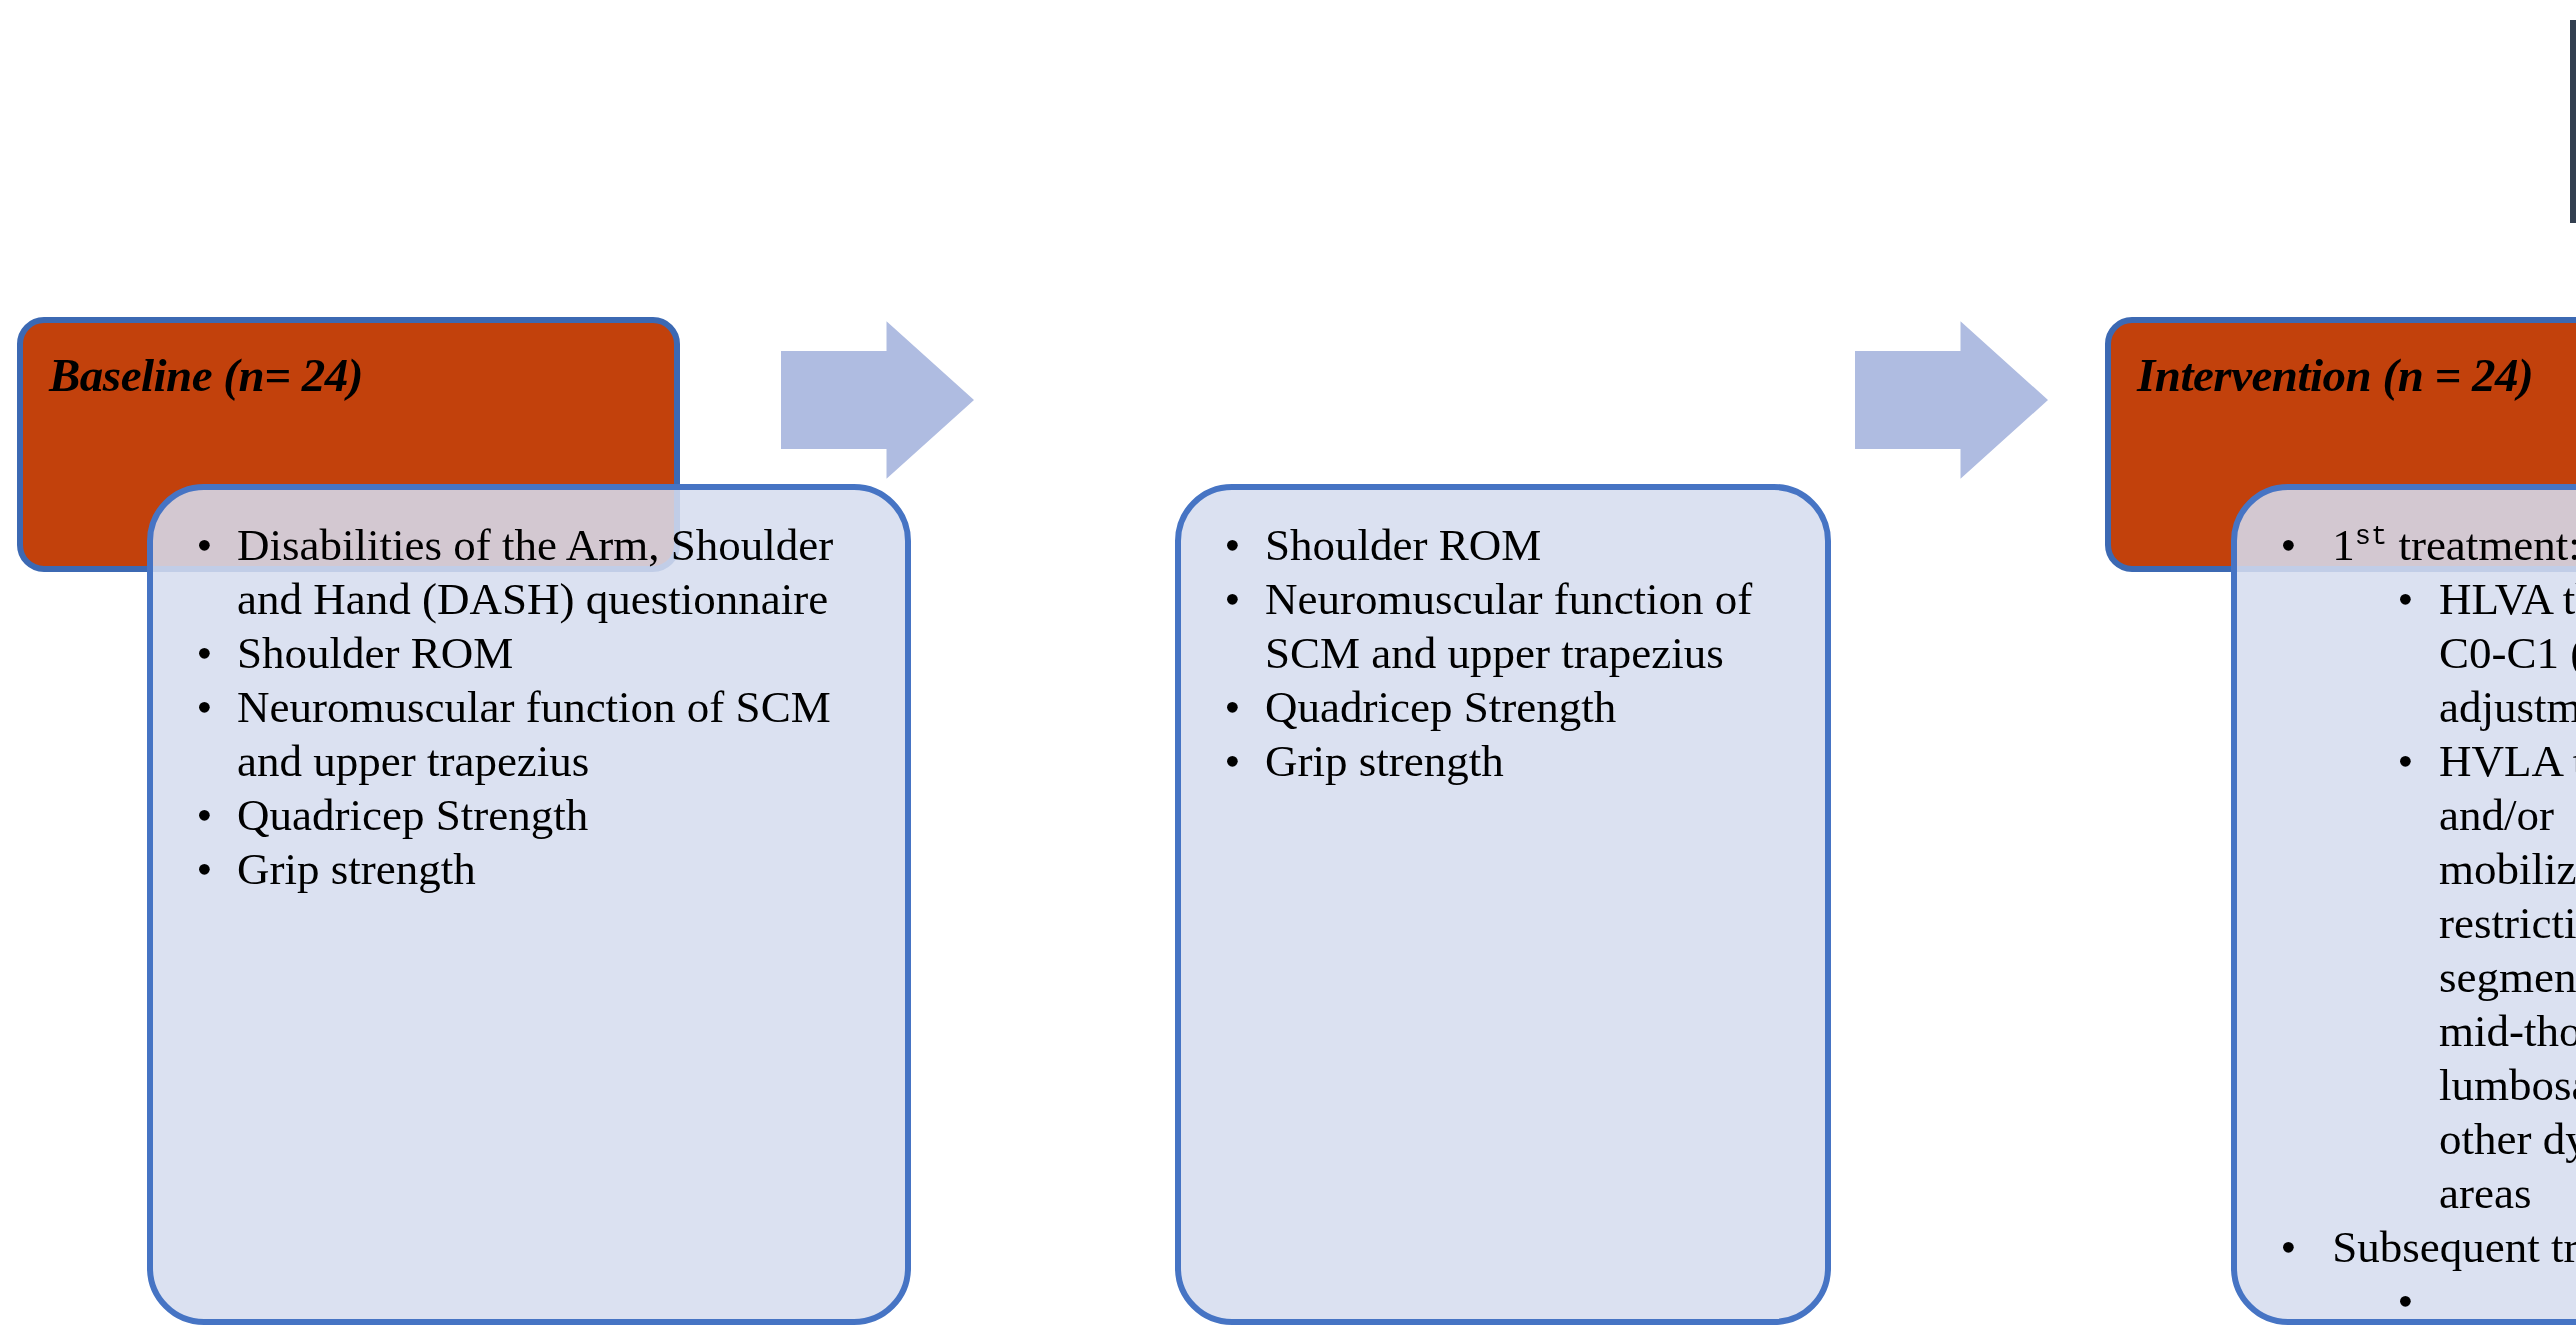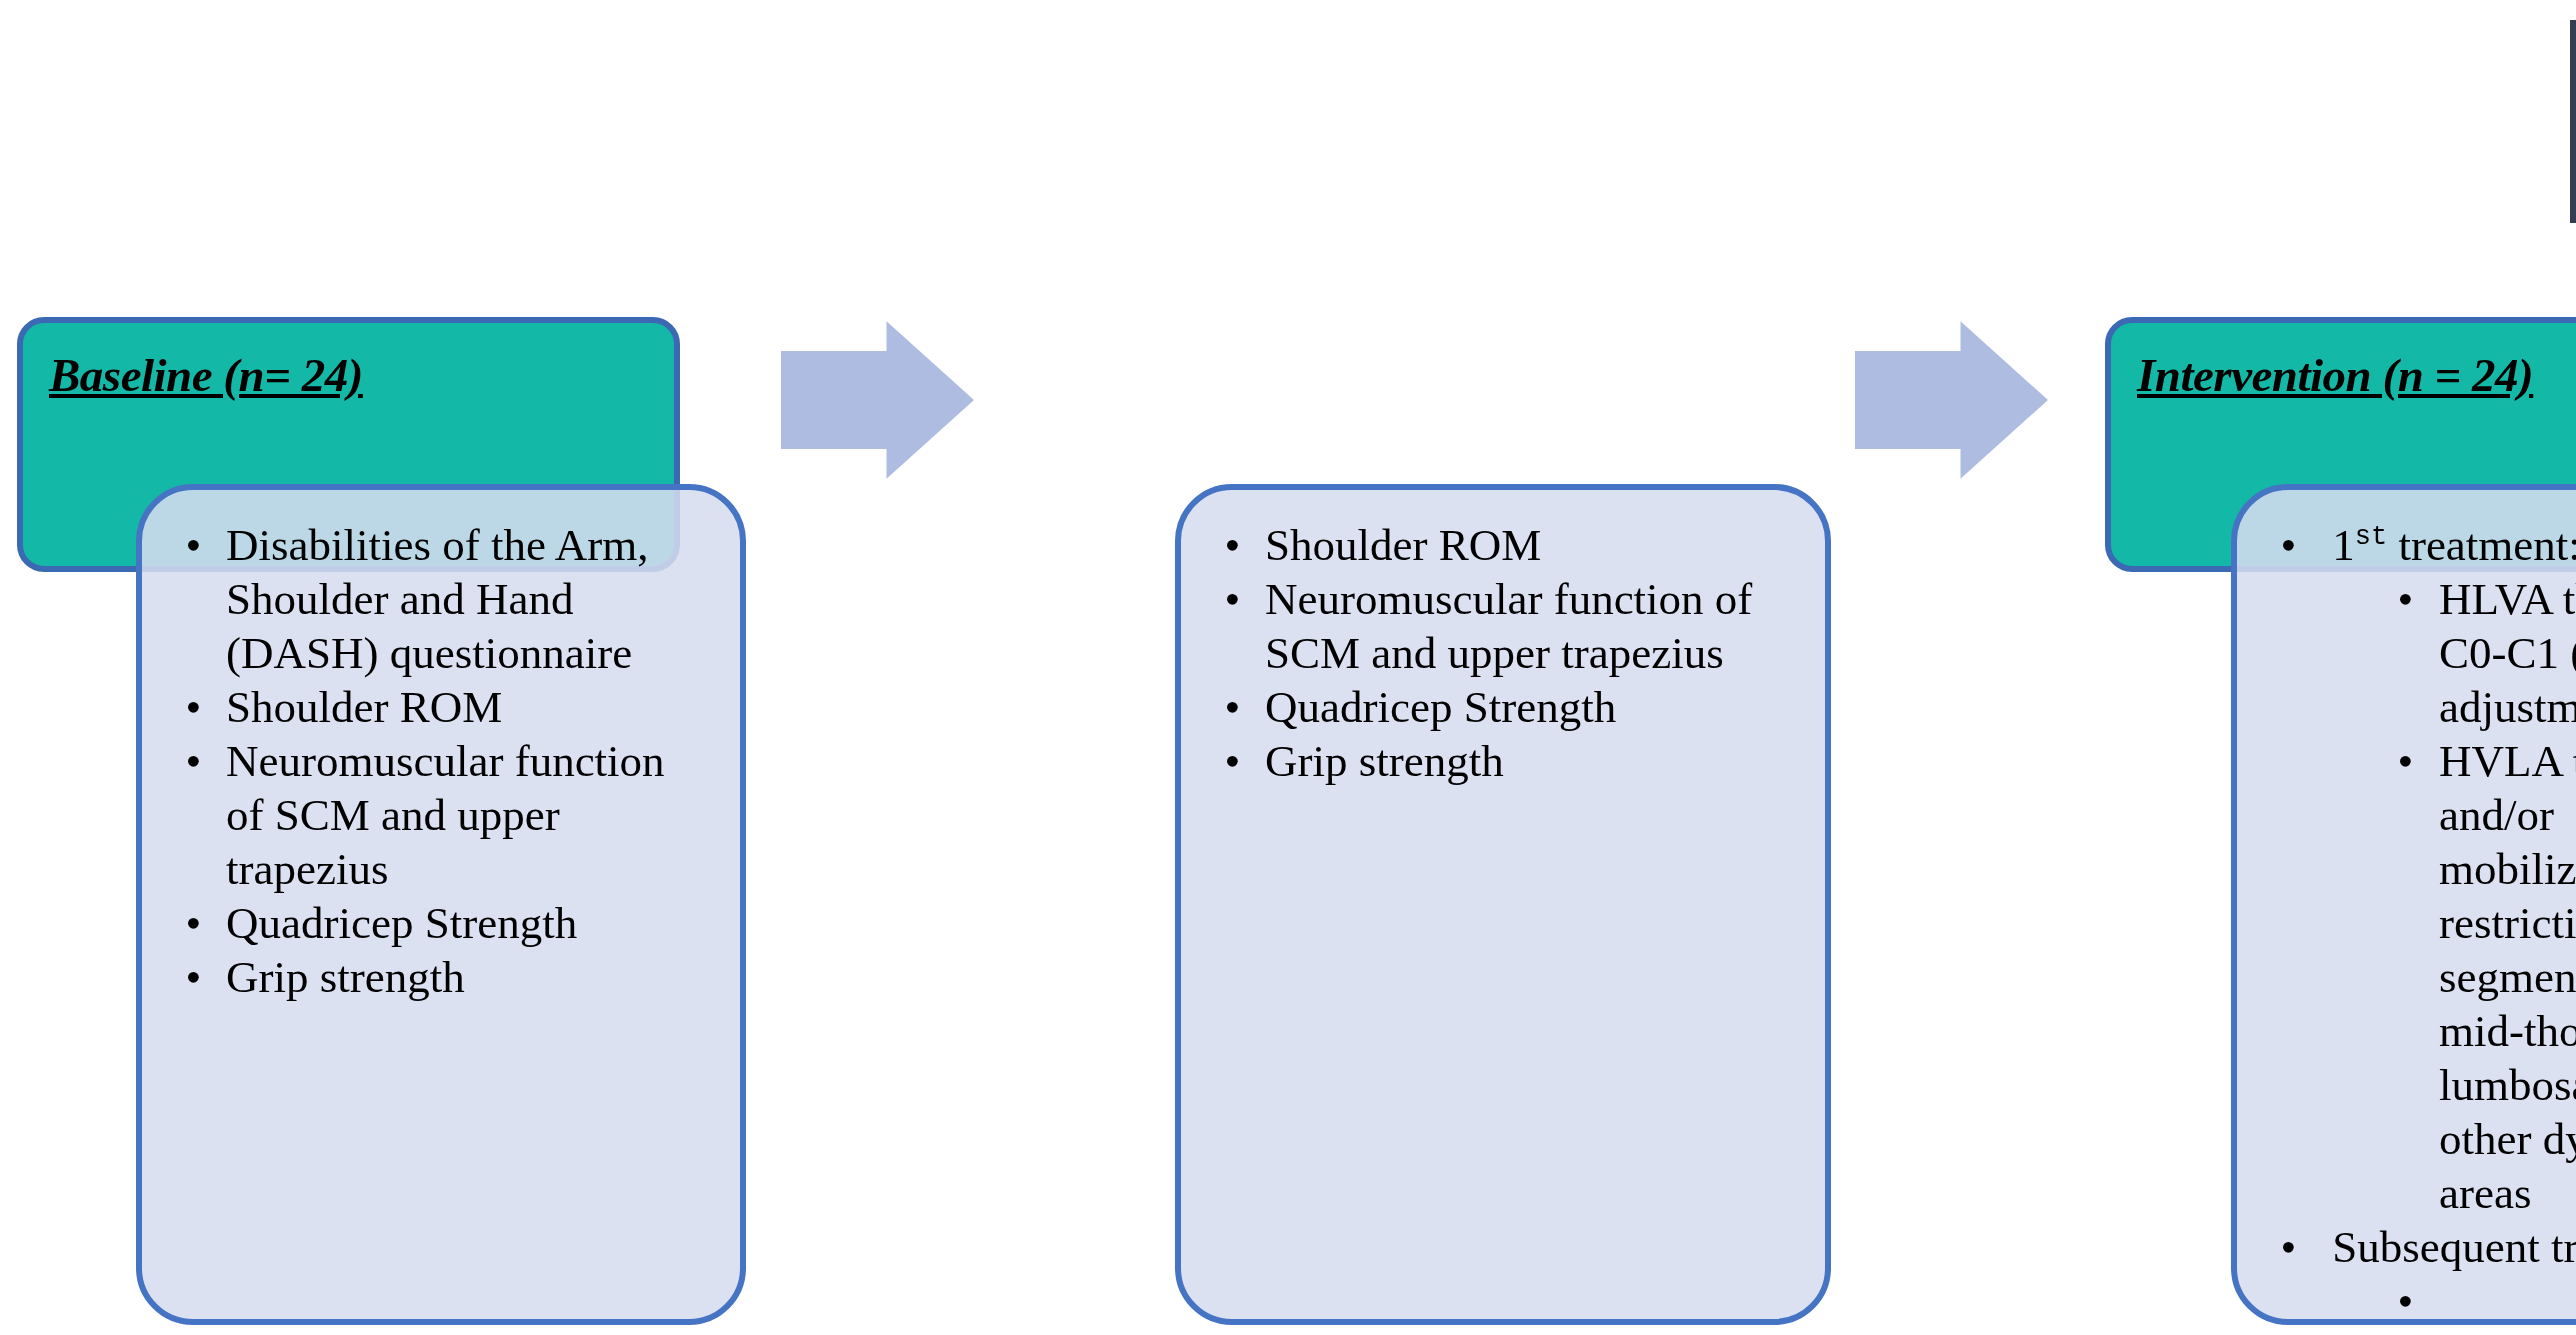--- a/index.html
+++ b/index.html
@@ -10,8 +10,8 @@
   
   .stage-header{
     position:absolute;top:317px;height:255px;box-sizing:border-box;
-    background:#14b8a6;border:6.7px solid var(--stage_header_border,#3c69b3);
-    border-radius:27px;z-index:1;text-decoration:underline;
+    background:#c2410c;border:6.7px solid var(--stage_header_border,#3c69b3);
+    border-radius:27px;z-index:1;
   }
   .stage-title{
     padding:25px 20.6px 0 26px;font-size:47px;font-weight:bold;font-style:italic;

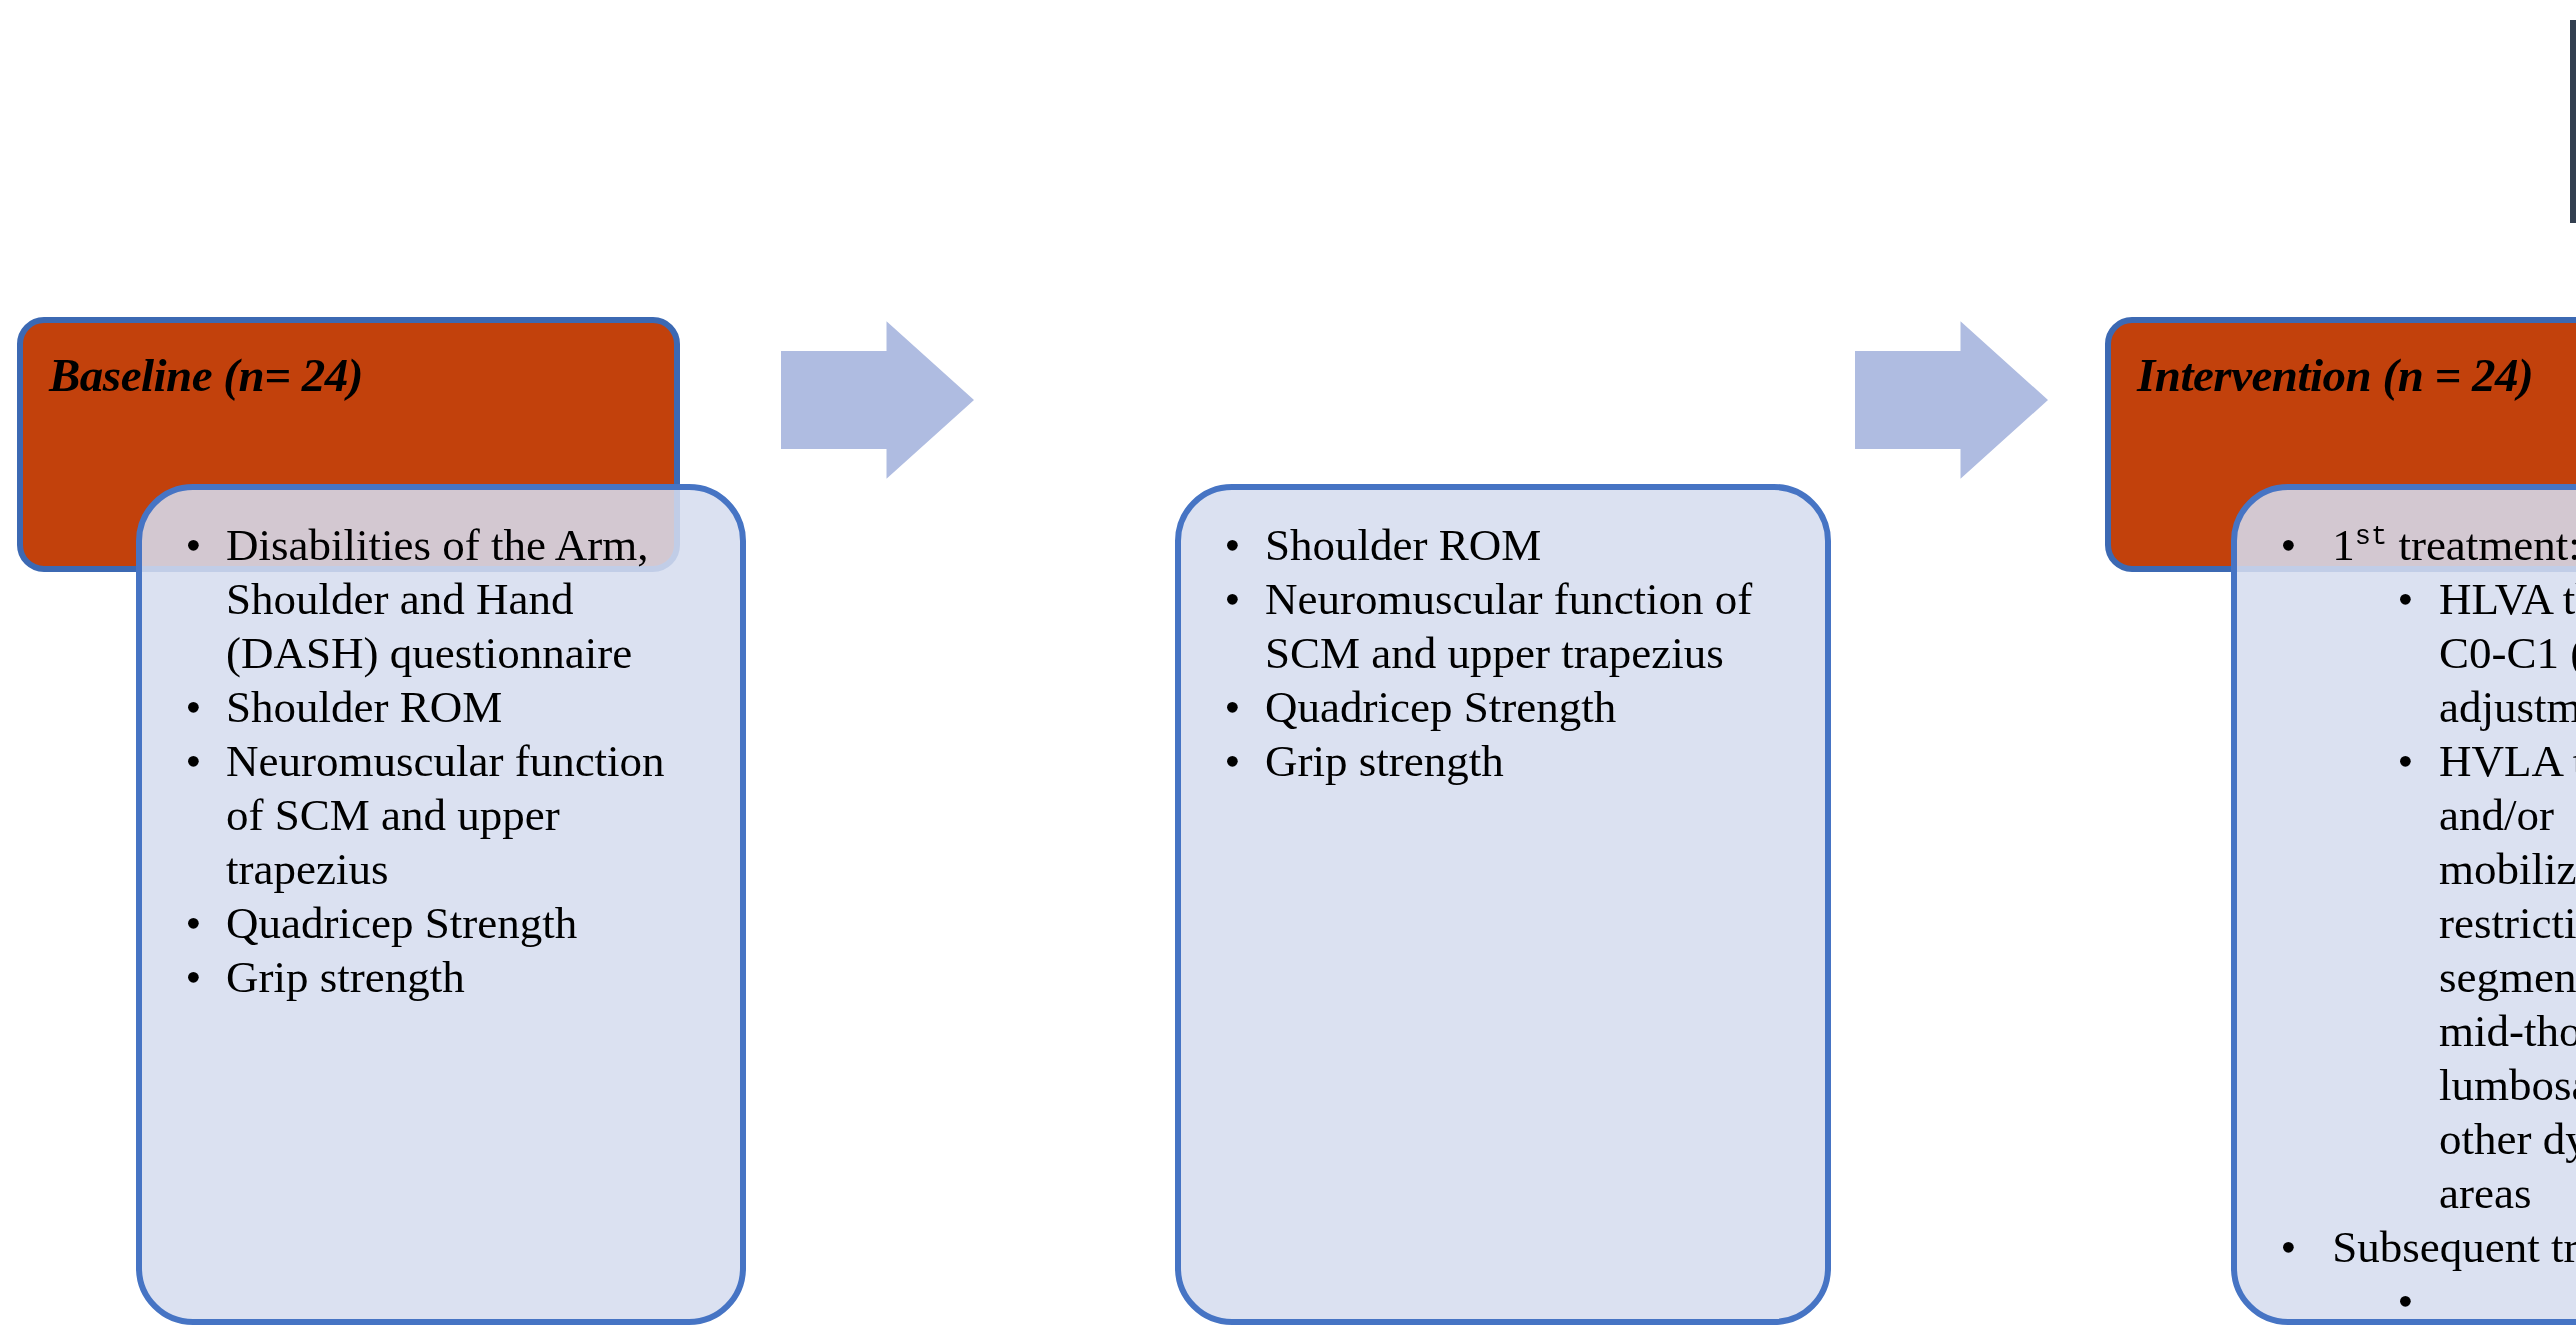--- a/index.html
+++ b/index.html
@@ -59,7 +59,7 @@
   <div class="stage-header" style="left:17px;width:663px">
     <div class="stage-title">Baseline (n= 24)</div>
   </div>
-  <div class="stage-panel" style="left:136px;width:610px">
+  <div class="stage-panel" style="left:147px;width:764px">
     <ul>
       <li><span>Disabilities of the Arm, Shoulder and Hand (DASH) questionnaire</span></li>
       <li><span>Shoulder ROM</span></li>

